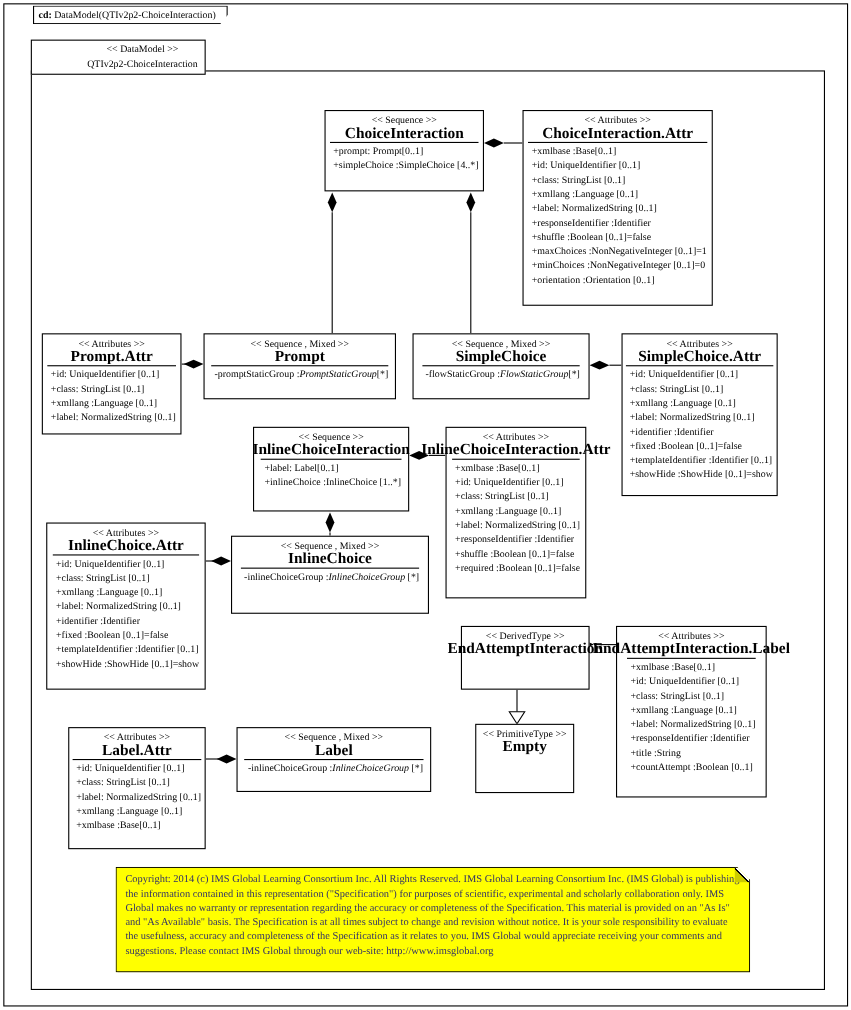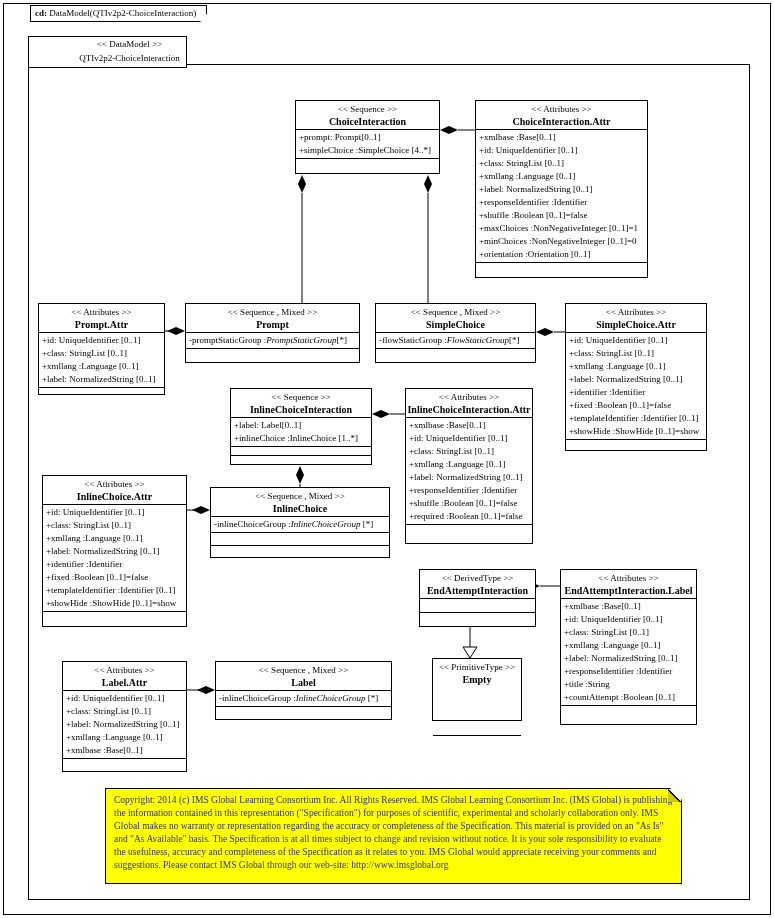--- a/index.html
+++ b/index.html
@@ -14,7 +14,7 @@
   .model-box{position:absolute;left:28px;top:36px;width:113px;height:30px;border:1px solid #000;
              background:#fff;z-index:4;text-align:center;font-size:9px;line-height:14px;padding-left:44px;}
   .cls{position:absolute;border:1px solid #000;background:#fff;display:flex;flex-direction:column;
-       z-index:3;box-sizing:border-box;}
+       z-index:3;box-sizing:border-box;align-items:center;}
   .hd{text-align:center;padding:2px 1px 1px 1px;}
   .st{font-size:9px;line-height:12px;white-space:nowrap;overflow:hidden;}
   .nm{font-size:10px;line-height:13px;font-weight:bold;white-space:nowrap;overflow:hidden;}

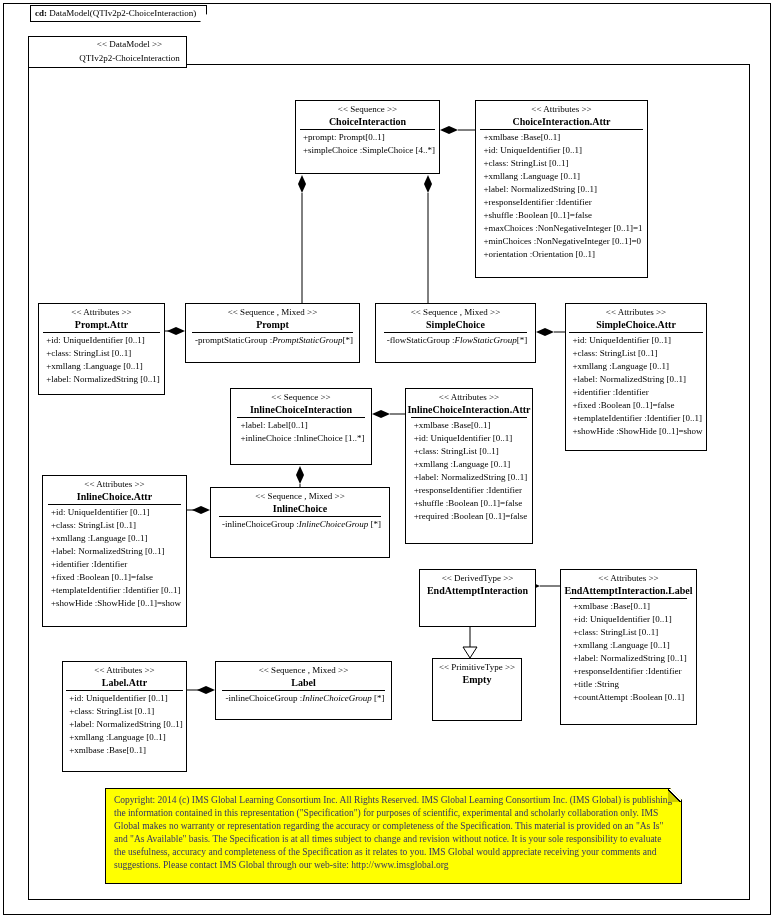--- a/index.html
+++ b/index.html
@@ -17,7 +17,7 @@
        z-index:3;box-sizing:border-box;align-items:center;}
   .hd{text-align:center;padding:2px 1px 1px 1px;}
   .st{font-size:9px;line-height:12px;white-space:nowrap;overflow:hidden;}
-  .nm{font-size:10px;line-height:13px;font-weight:bold;white-space:nowrap;overflow:hidden;}
+  .nm{font-size:14px;line-height:13px;font-weight:bold;white-space:nowrap;overflow:hidden;}
   .at{border-top:1px solid #000;padding:1px 0 1px 0;}
   .attr-line{font-size:9px;line-height:13px;padding-left:3px;white-space:nowrap;overflow:hidden;}
   .attr-line em{font-style:italic;}

